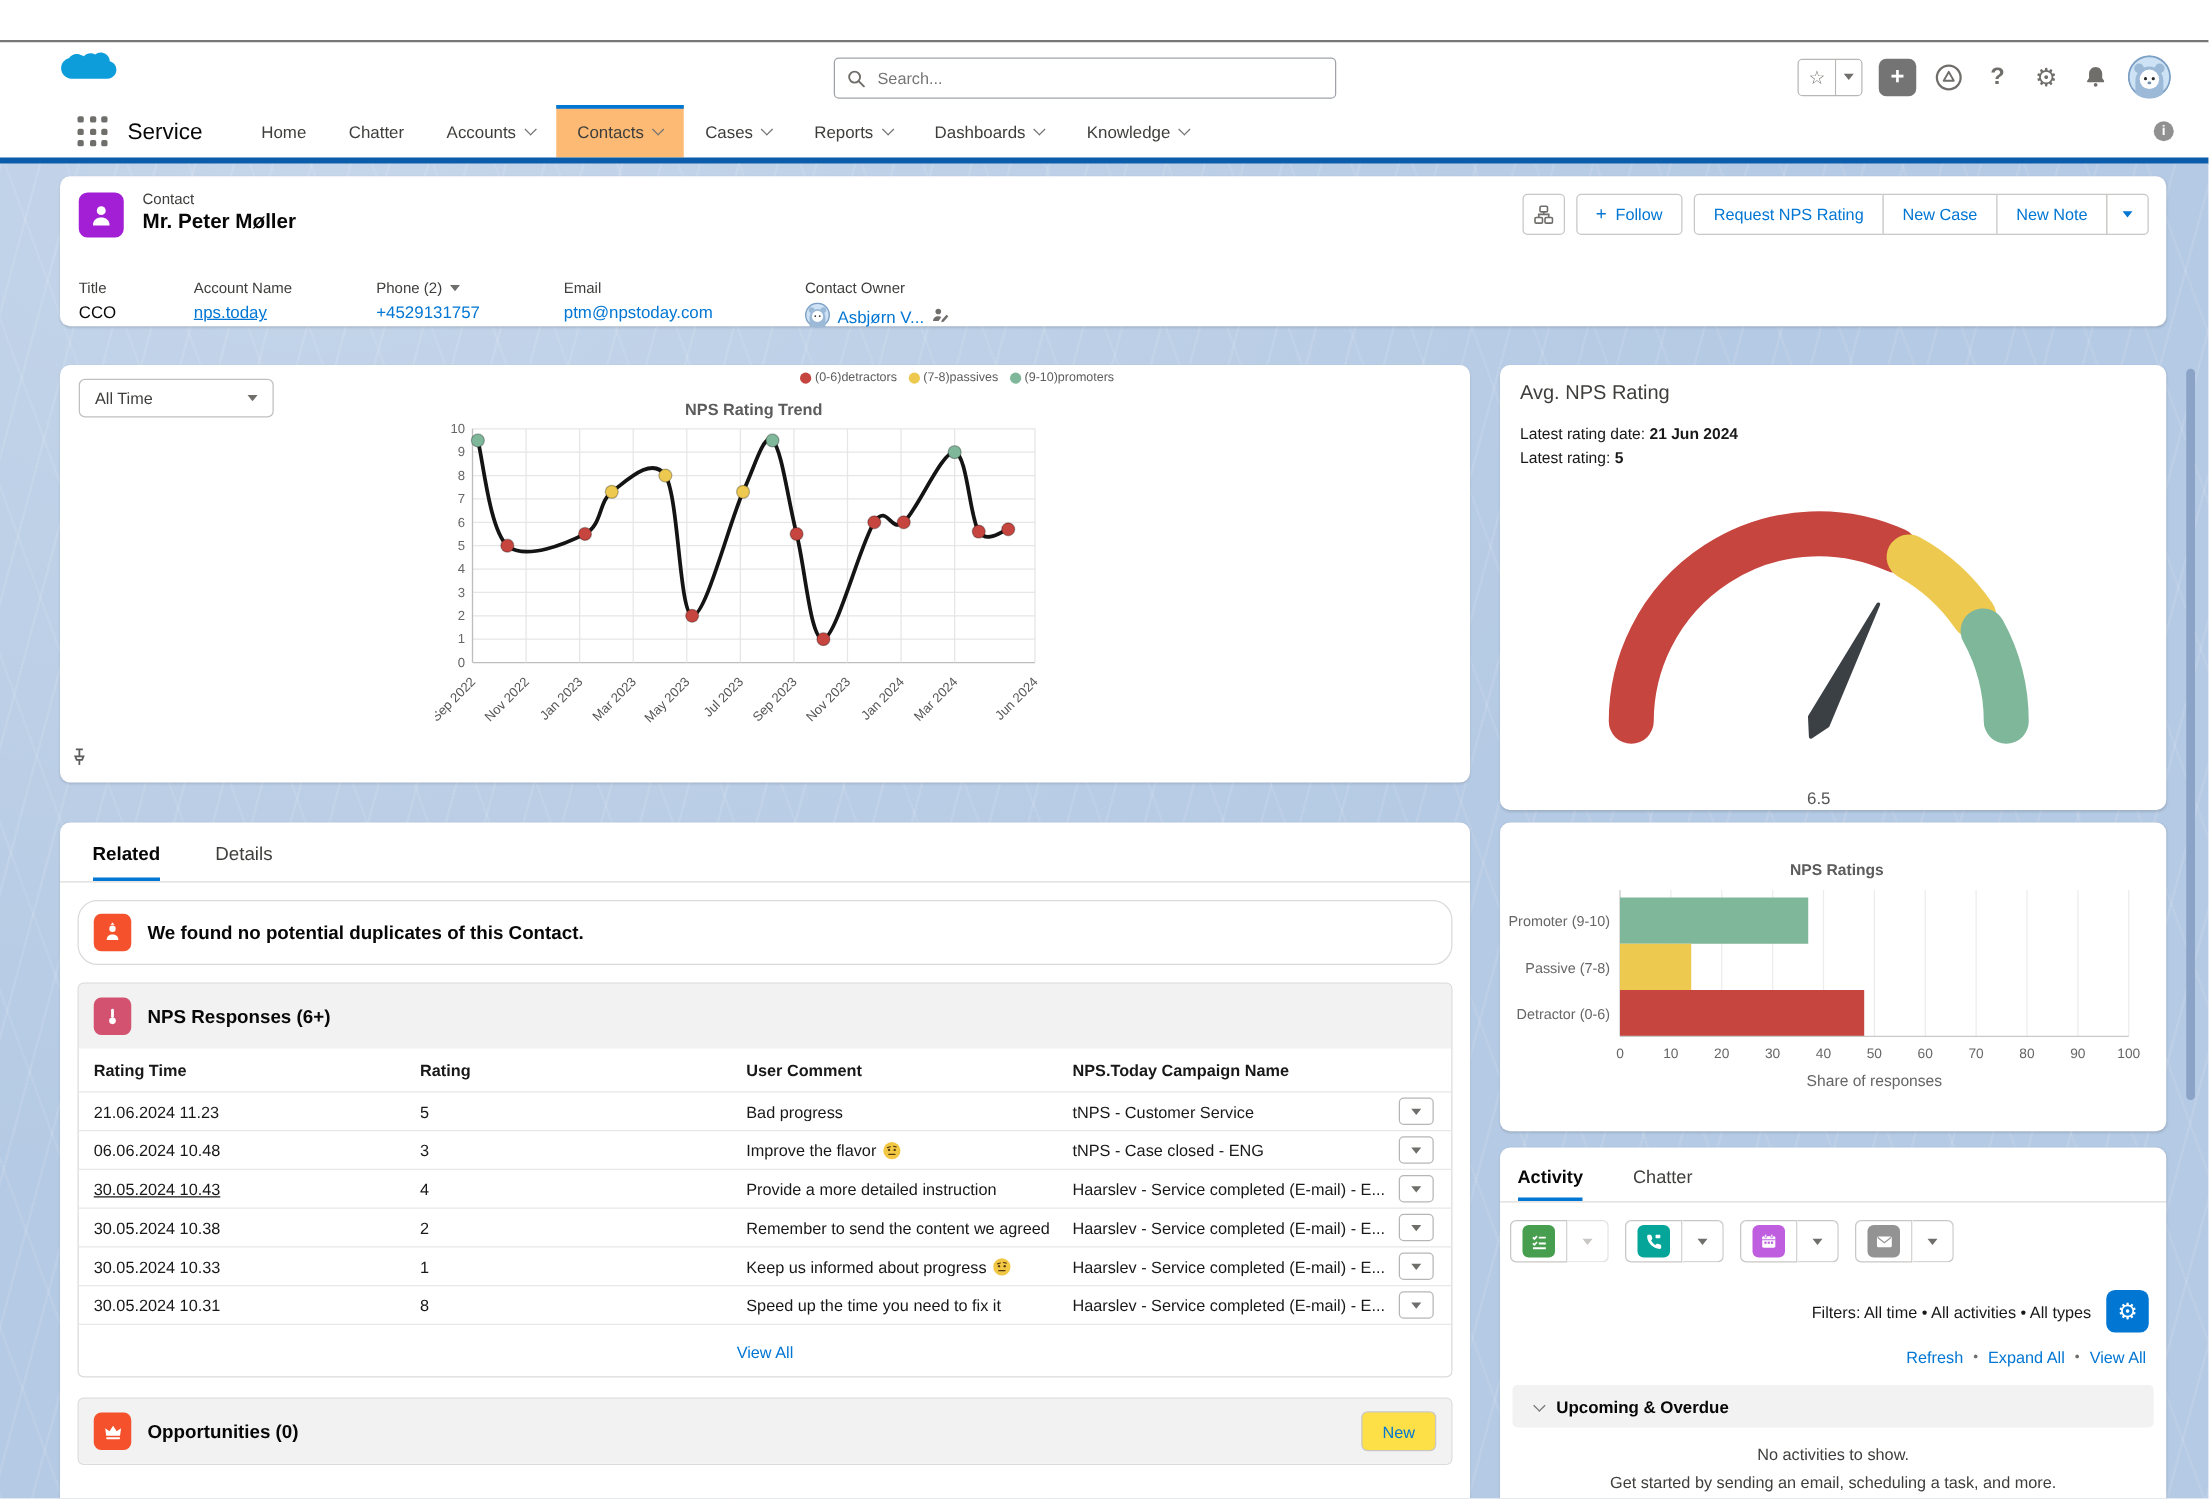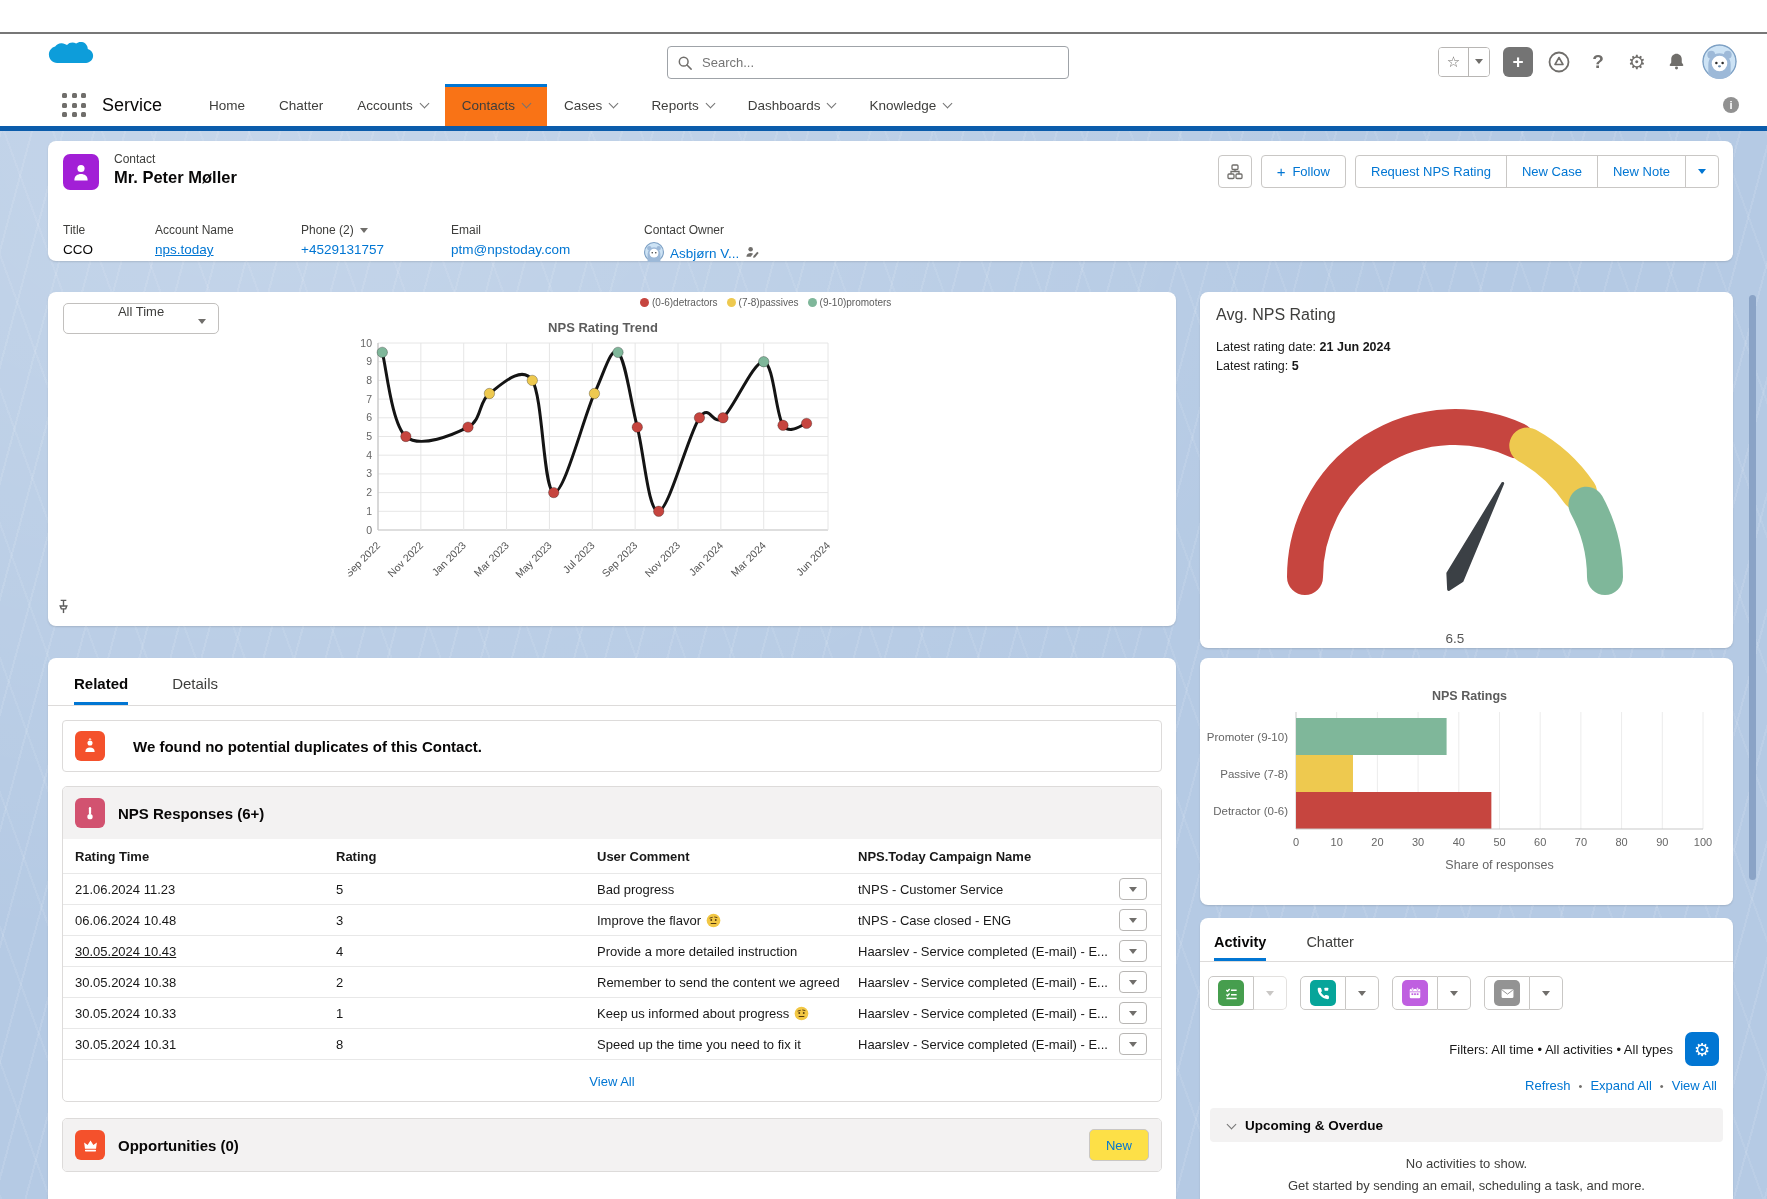--- a/index.html
+++ b/index.html
@@ -36,7 +36,7 @@
            font-size:18px;color:#080707;}
   #nav-tabs{position:absolute;left:192px;top:0;height:42px;display:flex;}
   .navtab{height:42px;display:flex;align-items:center;padding:0 17px;font-size:13.5px;color:#3e3e3c;cursor:pointer;}
-  .navtab.active{background:#f97316;box-shadow:inset 0 3px 0 #0176d3;}
+  .navtab.active{background:#fdba74;box-shadow:inset 0 3px 0 #0176d3;}
   .chev{width:7px;height:7px;border-right:1.5px solid #747474;border-bottom:1.5px solid #747474;
         transform:rotate(45deg);margin-left:8px;margin-top:-4px;}
   .navinfo{position:absolute;right:28px;top:13px;width:16px;height:16px;border-radius:50%;background:#919191;

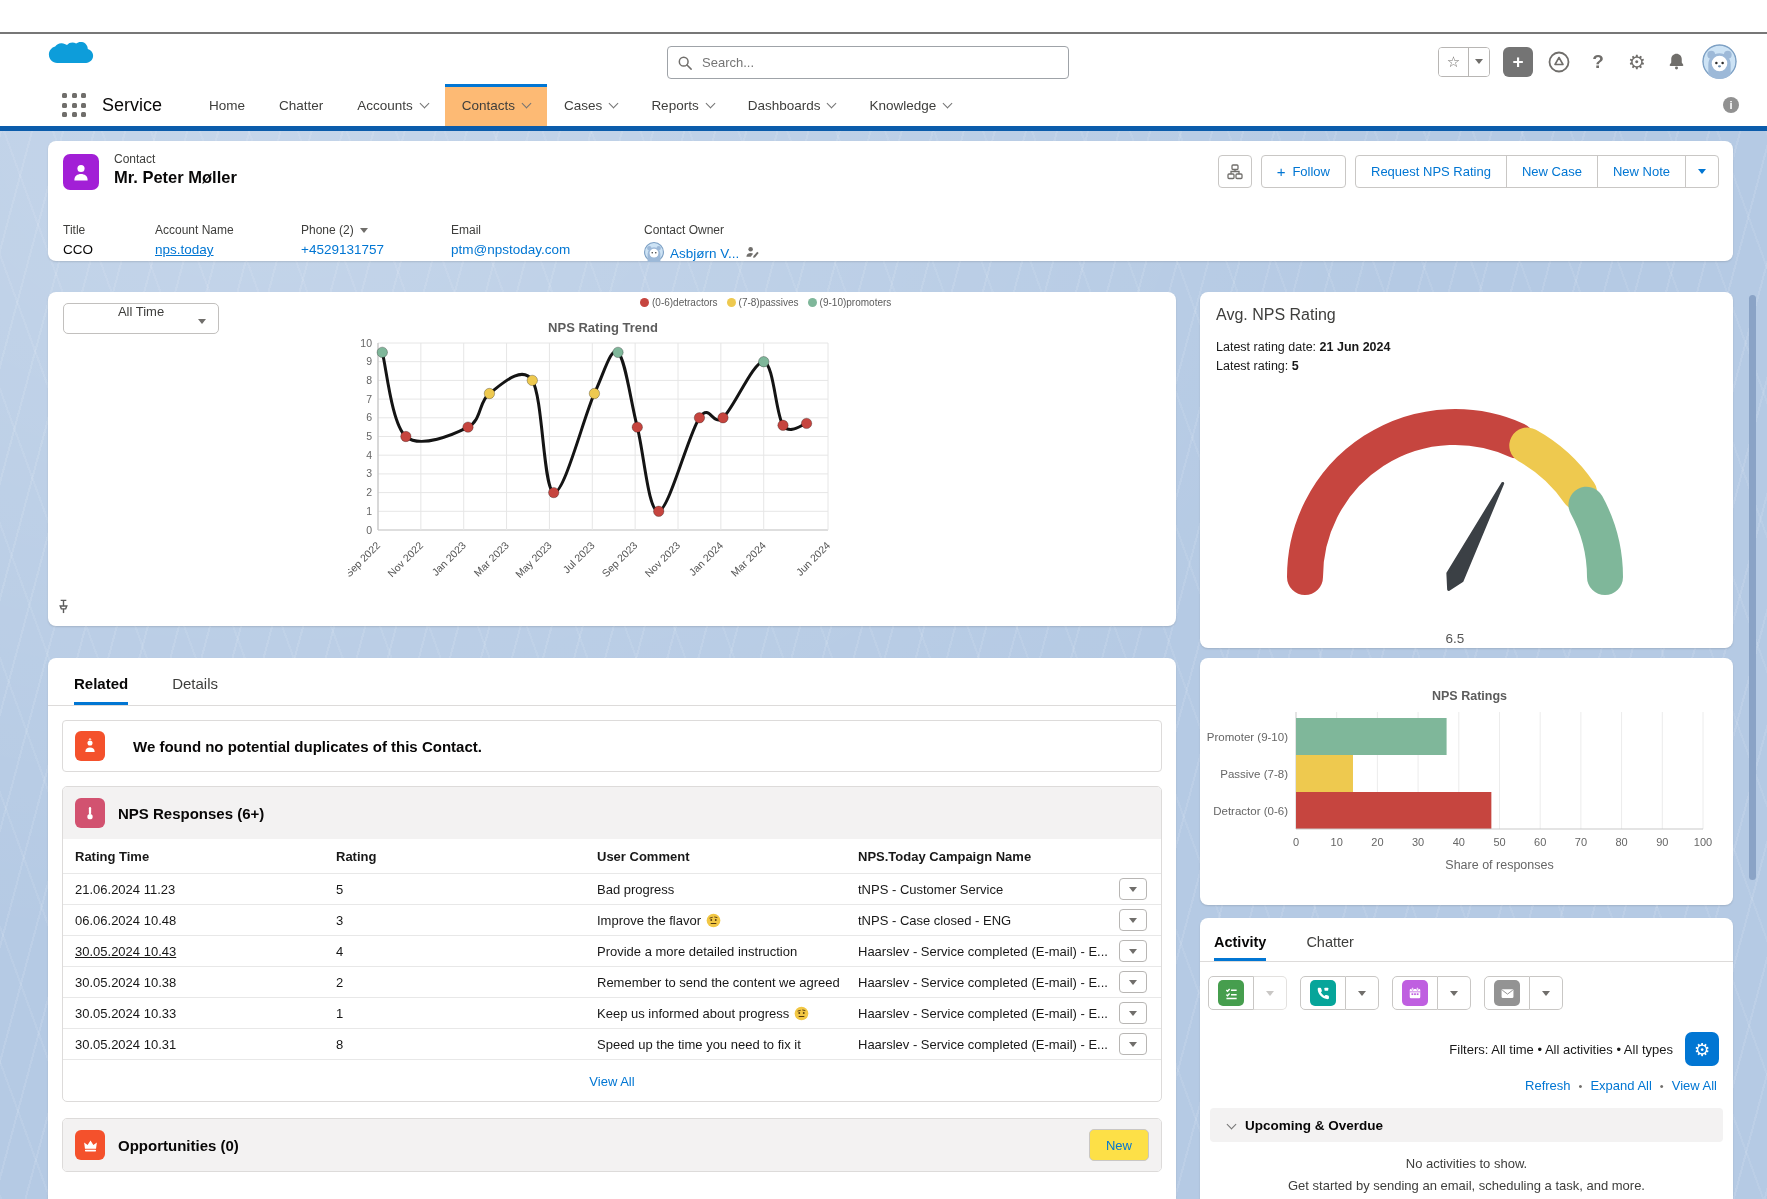--- a/index.html
+++ b/index.html
@@ -80,7 +80,7 @@
   
   .trend{left:48px;top:292px;width:1128px;height:334px;}
   .timesel{position:absolute;left:15px;top:11px;width:156px;height:31px;border:1px solid #c2c0be;border-radius:5px;
-           display:flex;align-items:center;padding:0 12px;font-size:13px;color:#3e3e3c;cursor:pointer;background:#fff;flex-direction:column;}
+           display:flex;align-items:center;padding:0 12px;font-size:13px;color:#3e3e3c;cursor:pointer;background:#fff;}
   .timesel .caret-dn{margin-left:auto;}
   #legend{position:absolute;left:592px;top:5px;display:flex;gap:9px;align-items:center;}
   .leg-item{display:flex;align-items:center;gap:3px;font-size:10px;color:#5c5c5c;}

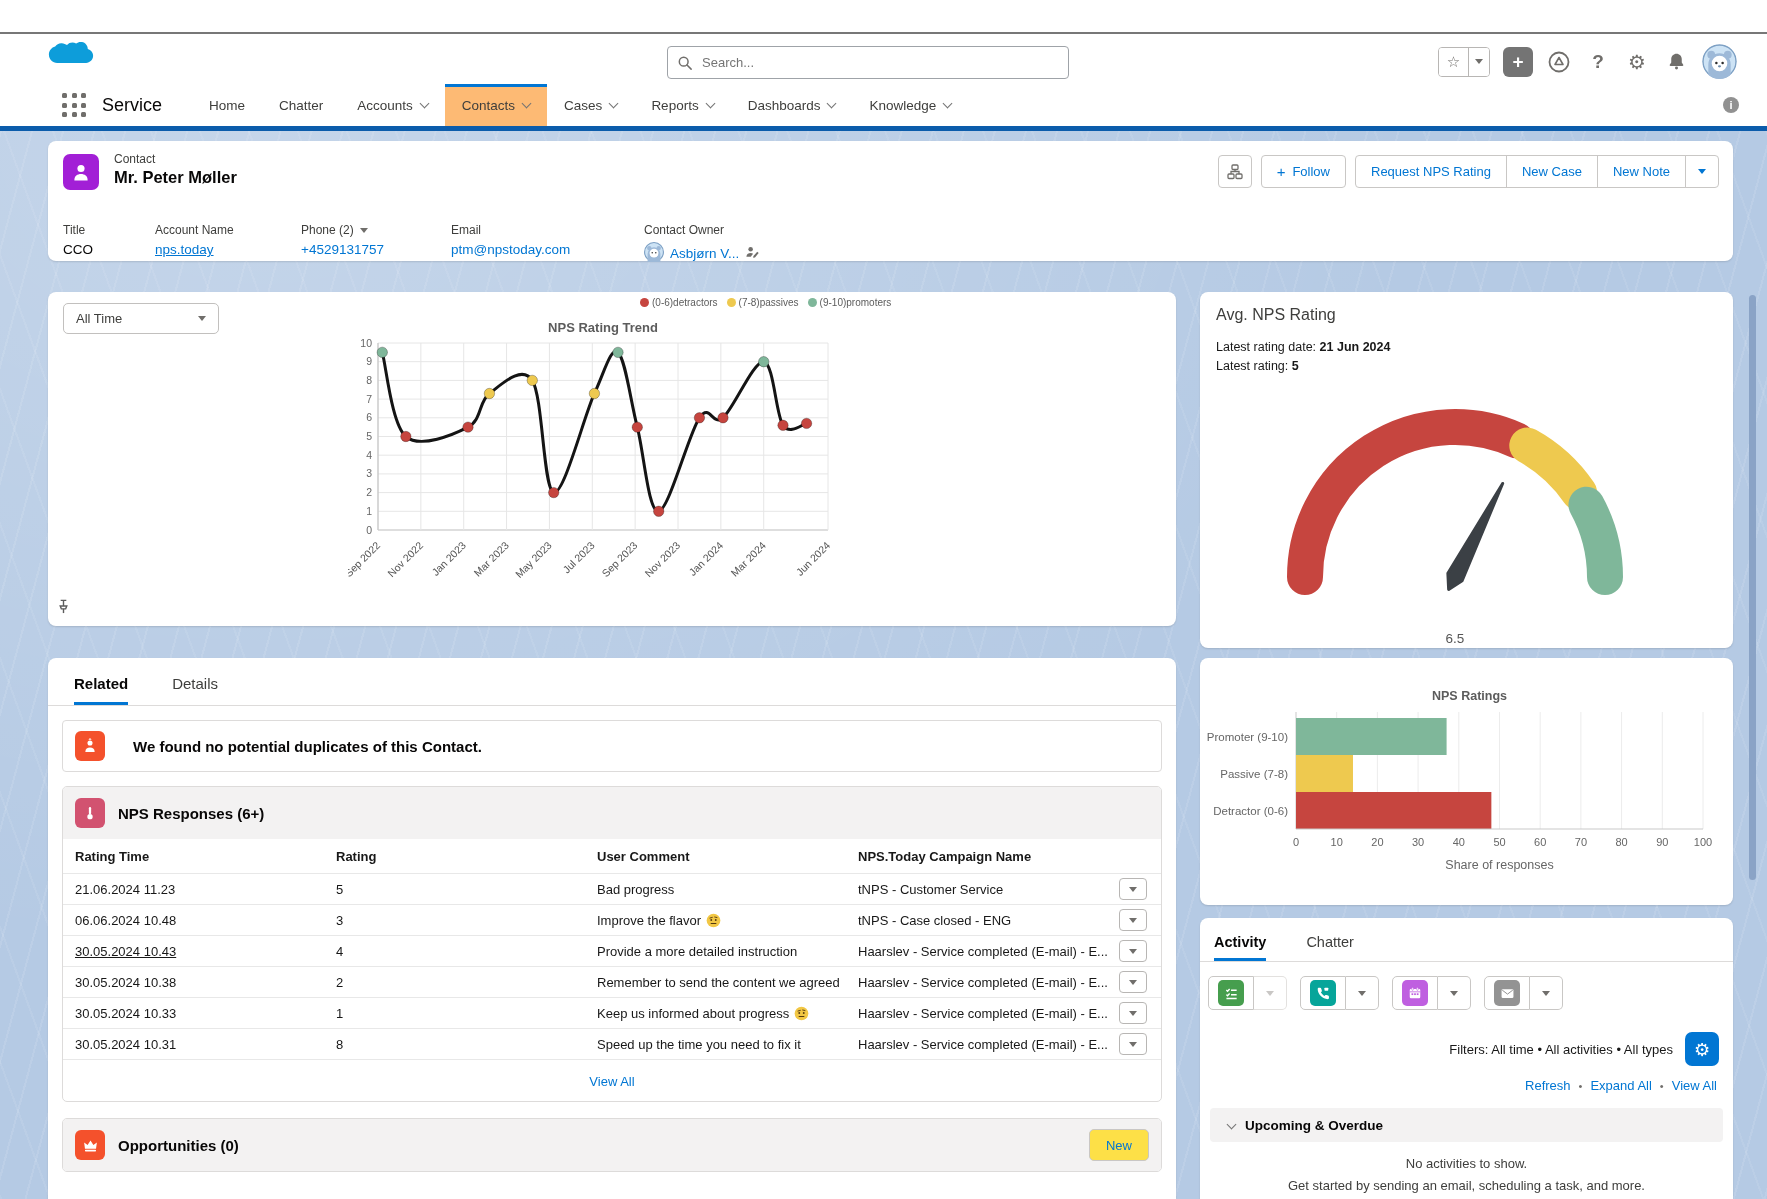--- a/index.html
+++ b/index.html
@@ -101,8 +101,8 @@
   .sec-tabs{height:48px;border-bottom:1px solid #dddbda;display:flex;align-items:flex-end;padding-left:26px;gap:44px;}
   .sec-tab{font-size:15px;color:#3e3e3c;padding-bottom:13px;cursor:pointer;}
   .sec-tab.active{font-weight:bold;color:#080707;box-shadow:inset 0 -3px 0 #0176d3;}
-  .dupbox{position:absolute;left:14px;right:14px;top:62px;height:52px;border:1px solid #dddbda;border-radius:4px;
-          display:flex;align-items:center;padding:0 12px;gap:28px;}
+  .dupbox{position:absolute;left:14px;right:14px;top:62px;height:52px;border:1px solid #dddbda;border-radius:16px;
+          display:flex;align-items:center;padding:0 12px;gap:13px;}
   .sq-icon{width:30px;height:30px;border-radius:6px;display:flex;align-items:center;justify-content:center;flex:none;}
   .dup-text{font-size:15px;font-weight:bold;color:#080707;}
   .section{position:absolute;left:14px;right:14px;border:1px solid #dddbda;border-radius:5px;overflow:hidden;background:#fff;}

